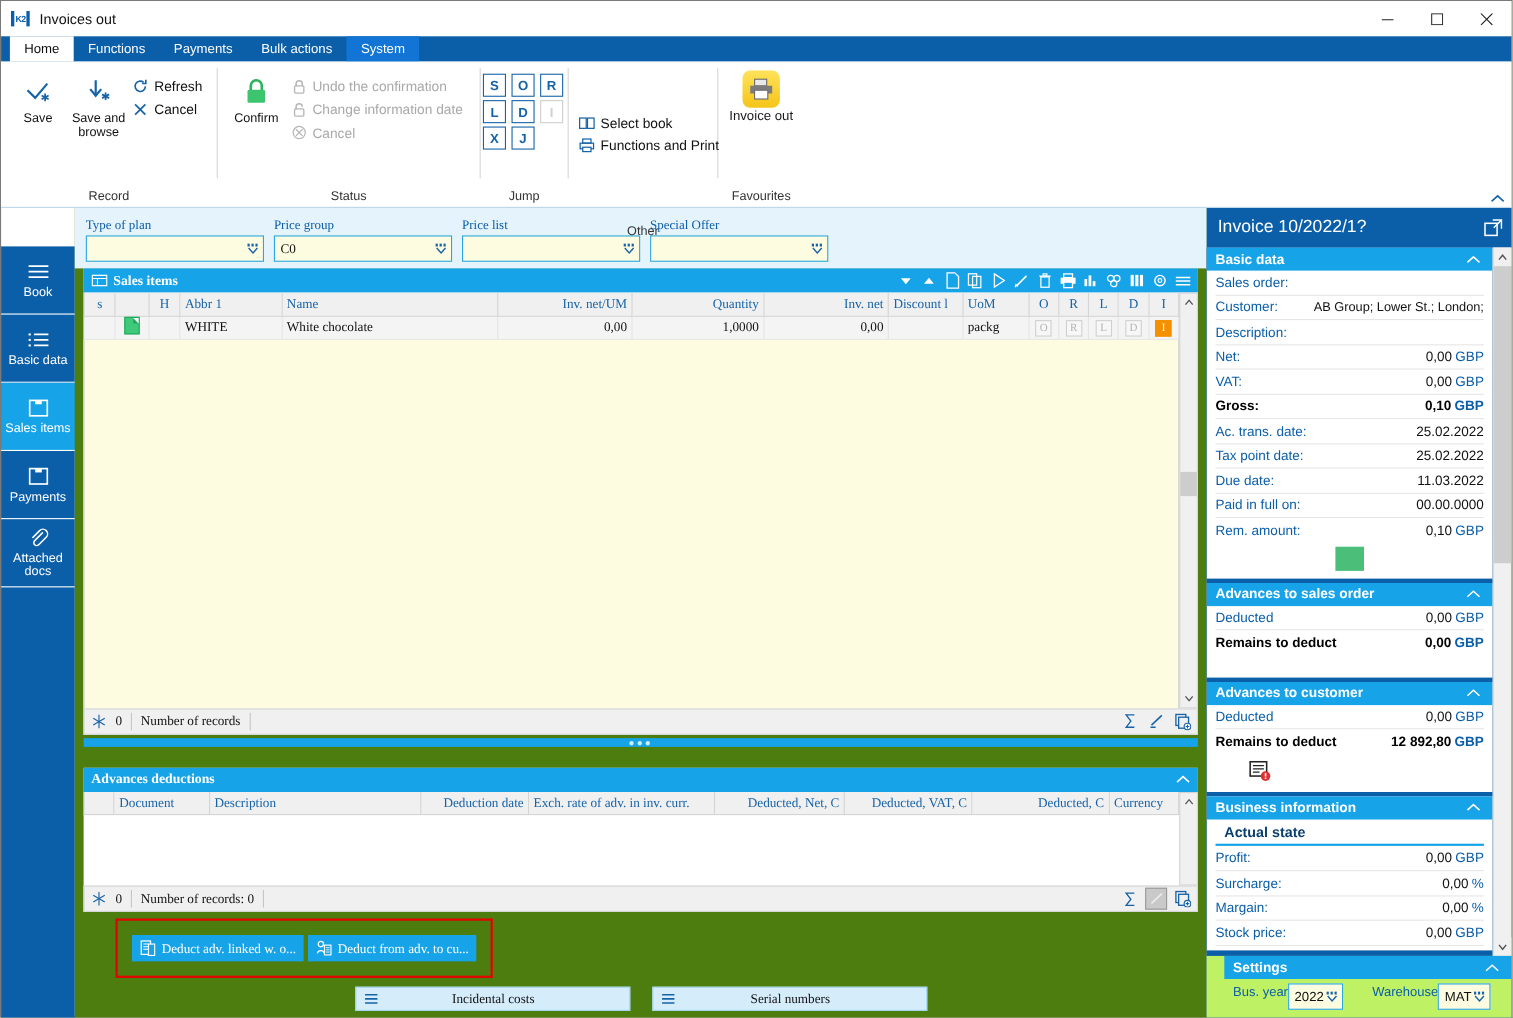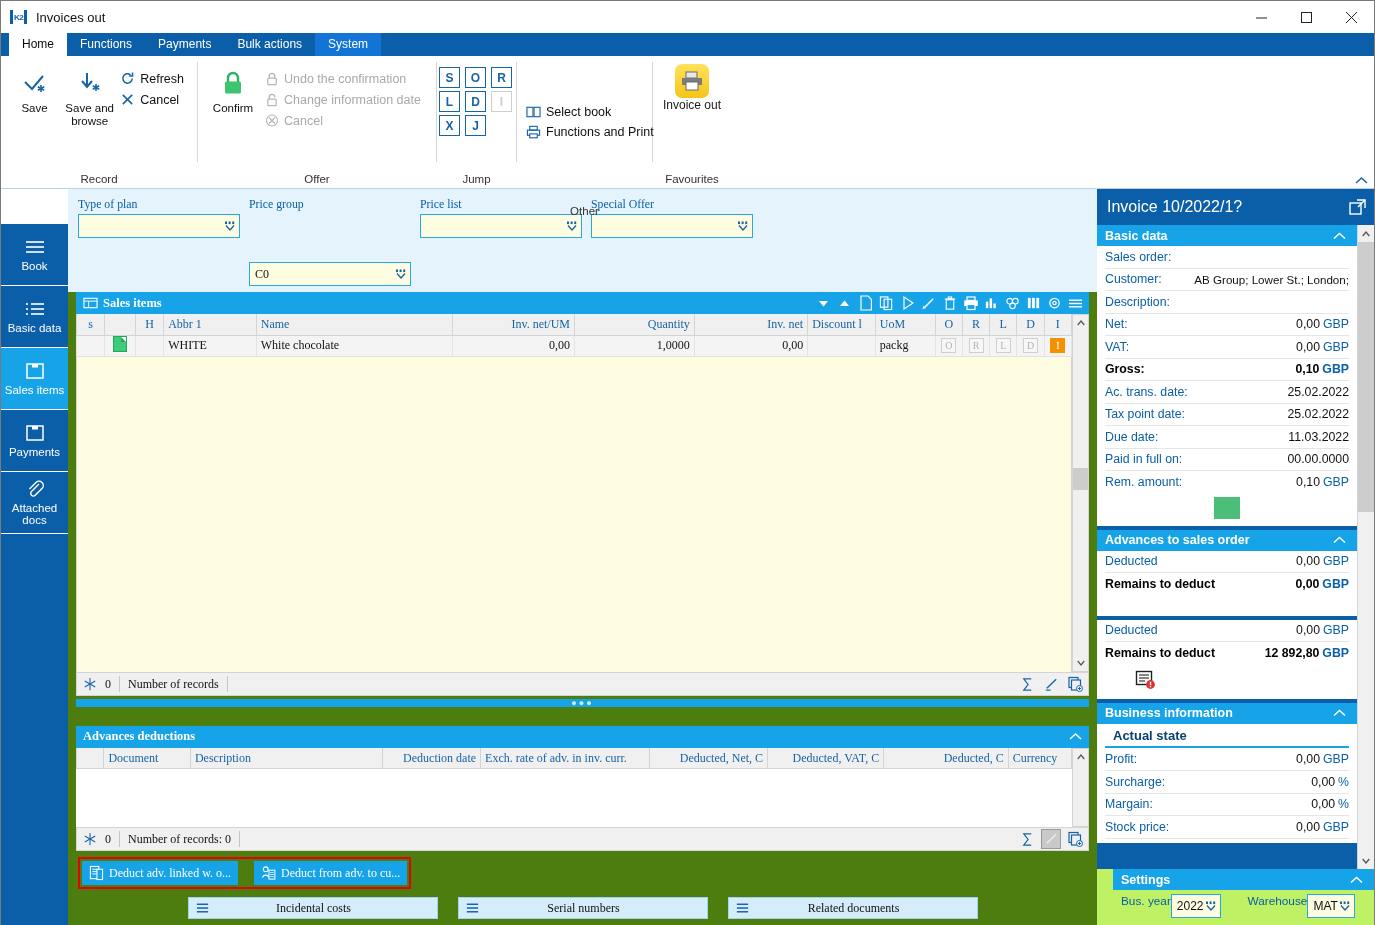--- a/index.html
+++ b/index.html
@@ -299,7 +299,7 @@
           </div>
         </div>
       </div>
-      <div class="glabel">Offer</div>
+      <div class="glabel">Status</div>
     </div>
     <div class="gsep"></div>
 

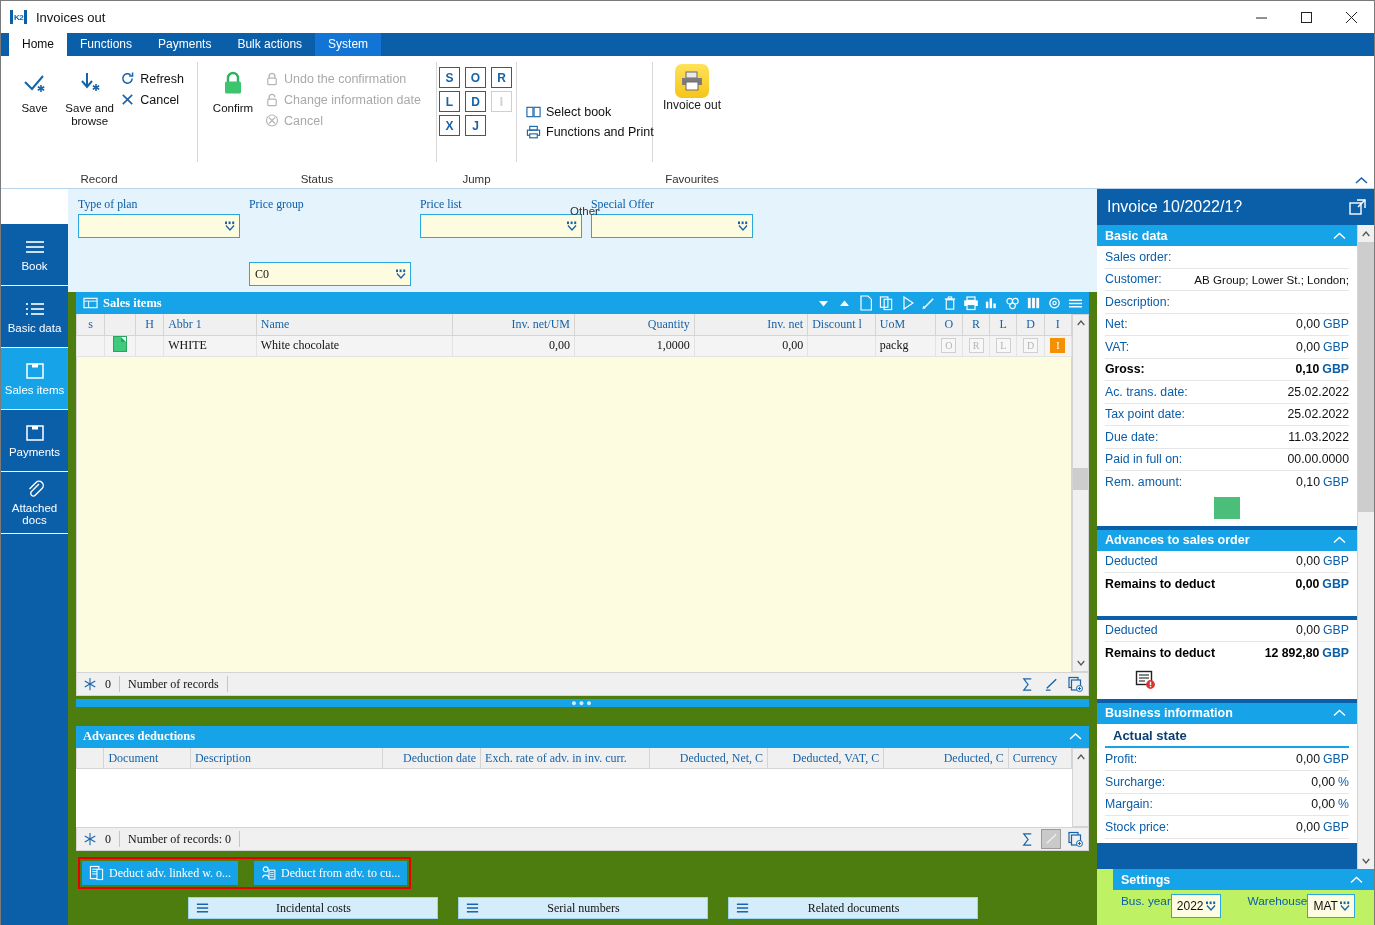--- a/index.html
+++ b/index.html
@@ -451,7 +451,7 @@
             </span>
           </div>
         </div>
-        <div class="field" style="width:162px;gap:48px;">
+        <div class="field" style="width:162px;">
           <div class="flbl">Price group</div>
           <div class="finput">
             <span class="val">C0</span>

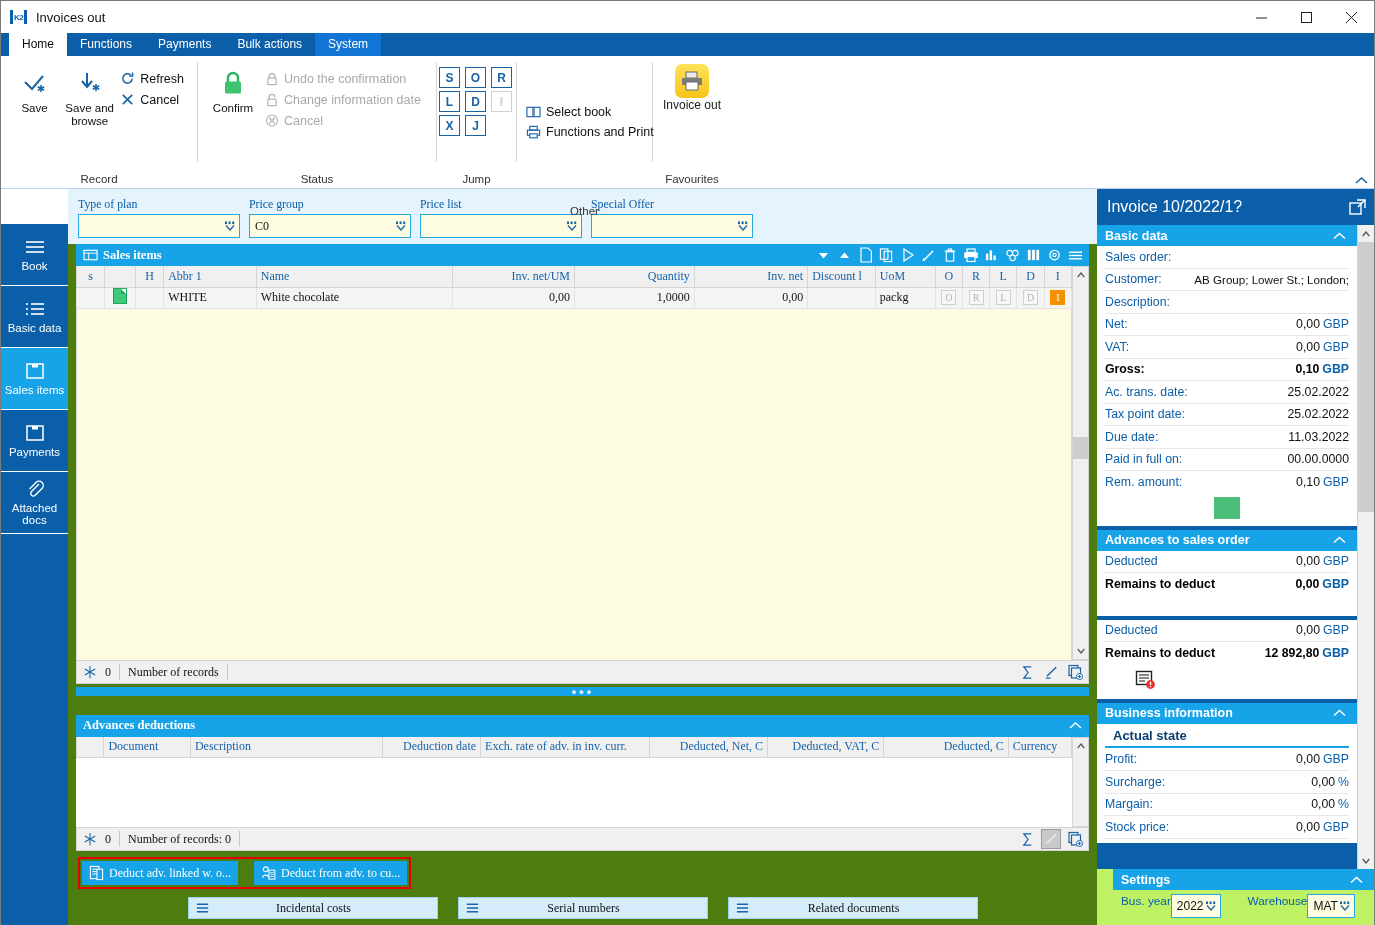--- a/index.html
+++ b/index.html
@@ -993,6 +993,14 @@
           </div>
 
           <div class="sect">
+            <div class="sect-head">
+              <span>Advances to customer</span>
+              <span class="chev">
+                <svg width="13" height="8" viewBox="0 0 13 8">
+                    <polyline points="1,6.5 6.5,1.5 12,6.5" fill="none" stroke="#fff" stroke-width="1.4"></polyline>
+                  </svg>
+              </span>
+            </div>
             <div class="sect-body">
               <div class="drow">
                   <span class="k">Deducted</span>

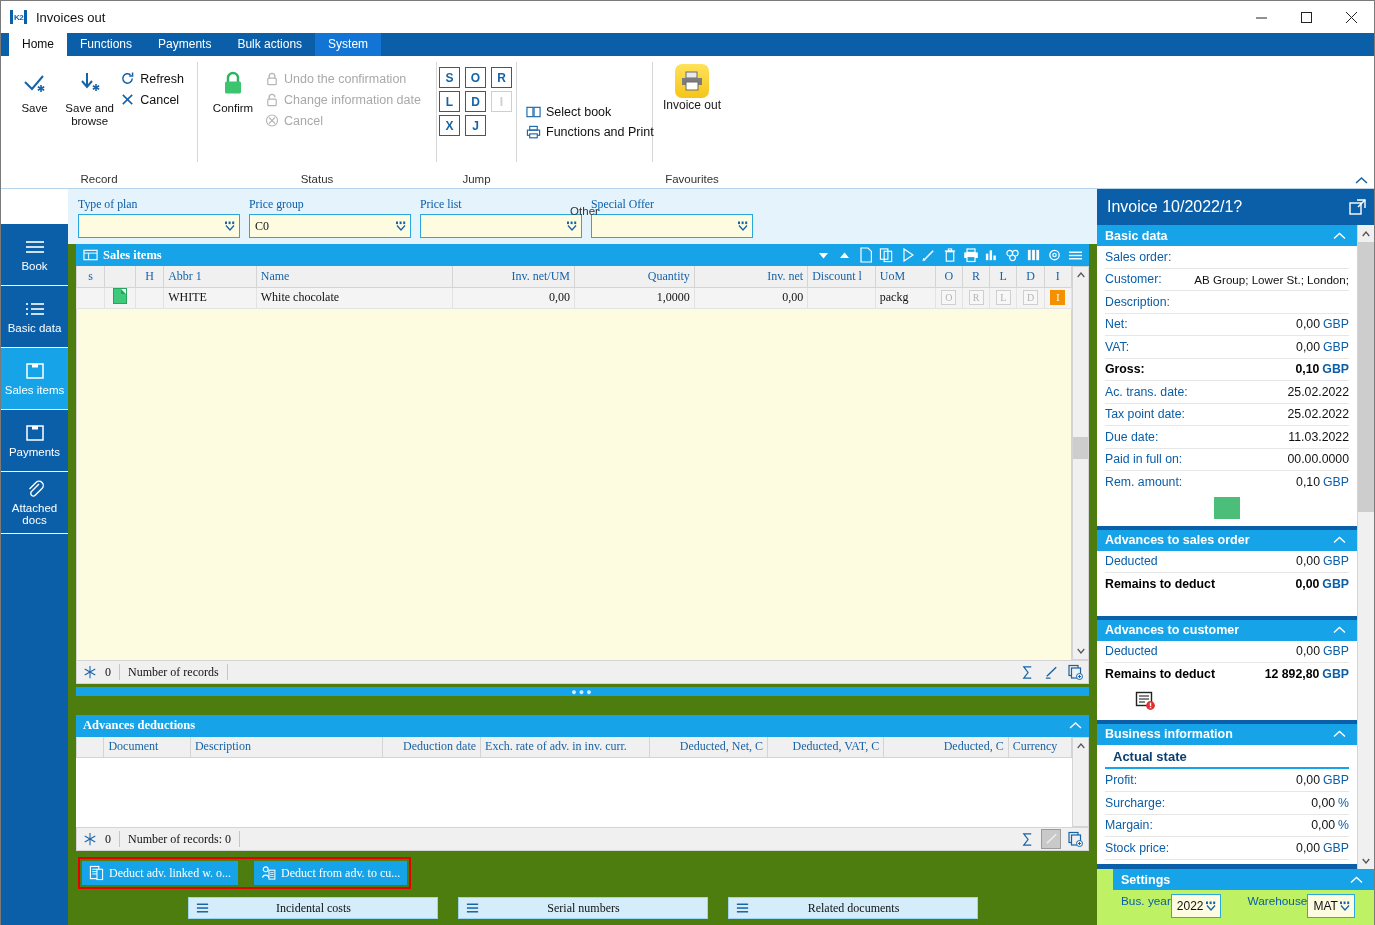--- a/index.html
+++ b/index.html
@@ -113,7 +113,7 @@
 
   
   .deductbar { padding:6px 10px 0; }
-  .deduct-hl { display:inline-flex; gap:16px; border:2px solid #e60000; padding:2px; }
+  .deduct-hl { display:inline-flex; gap:4px; border:2px solid #e60000; padding:13px;margin-left:27px; }
   .dbtn { background:#17a3e8; color:#fff; font-size:12px; height:24px; display:flex; align-items:center;
           gap:5px; padding:0 7px; border:none; cursor:pointer; white-space:nowrap; }
 

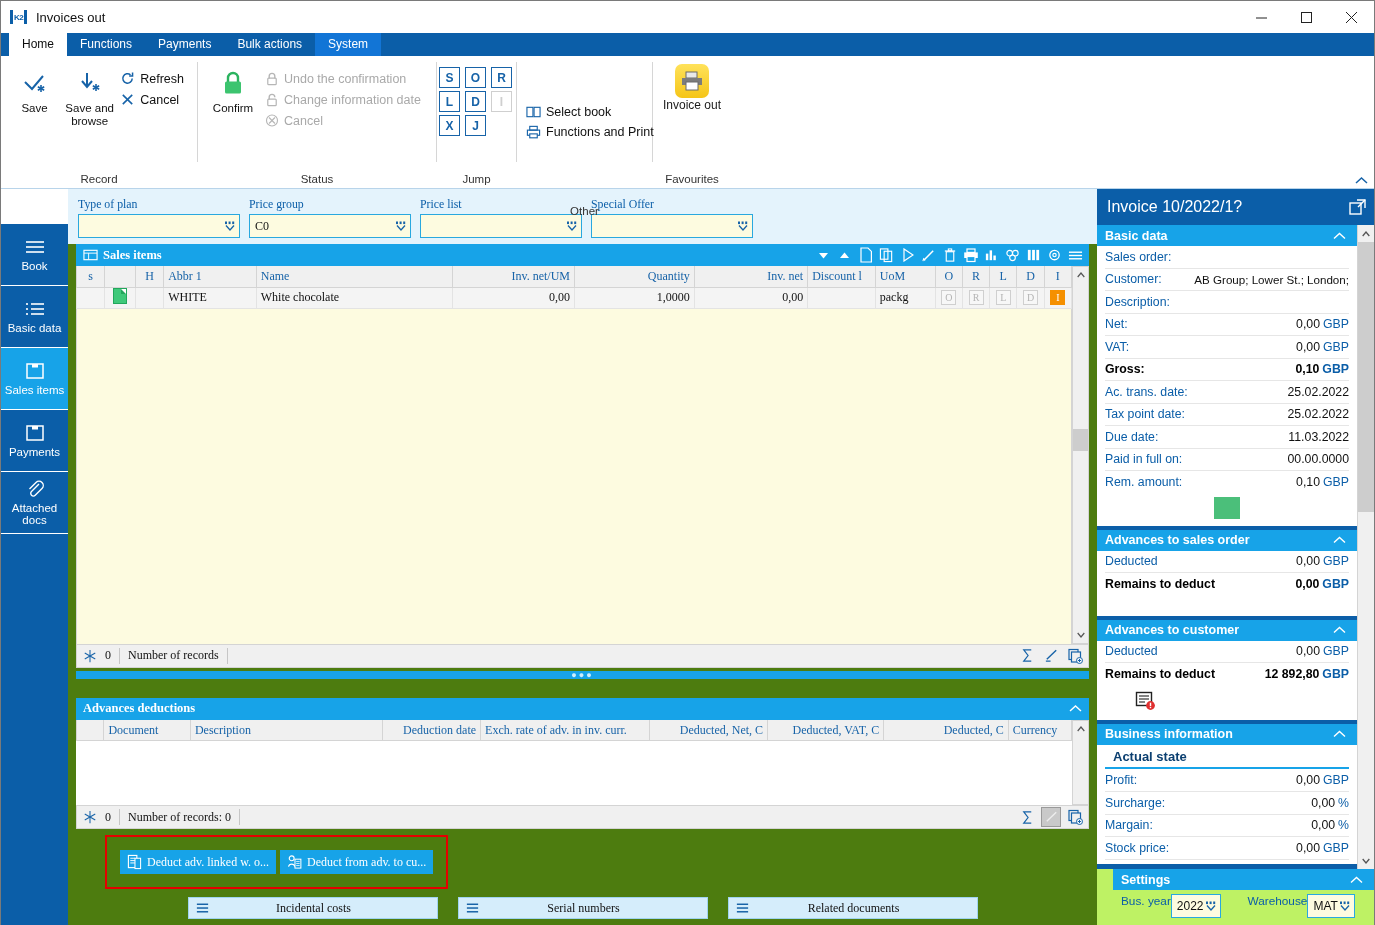--- a/index.html
+++ b/index.html
@@ -875,18 +875,6 @@
           </span>
           <span class="ftxt">Serial numbers</span>
         </div>
-        <div class="fbtn">
-          <span class="fico">
-            <svg width="15" height="13" viewBox="0 0 16 13">
-                <g stroke="#1763a8" stroke-width="1.6">
-                  <line x1="2" y1="2" x2="14" y2="2"></line>
-                  <line x1="2" y1="6" x2="14" y2="6"></line>
-                  <line x1="2" y1="10" x2="14" y2="10"></line>
-                </g>
-              </svg>
-          </span>
-          <span class="ftxt">Related documents</span>
-        </div>
       </div>
     </div>
 

